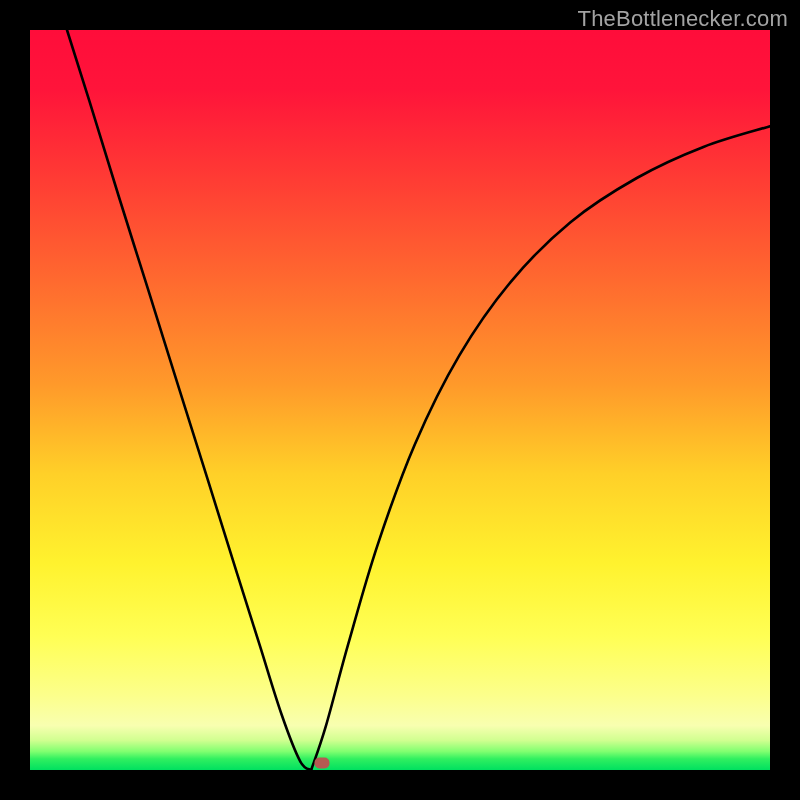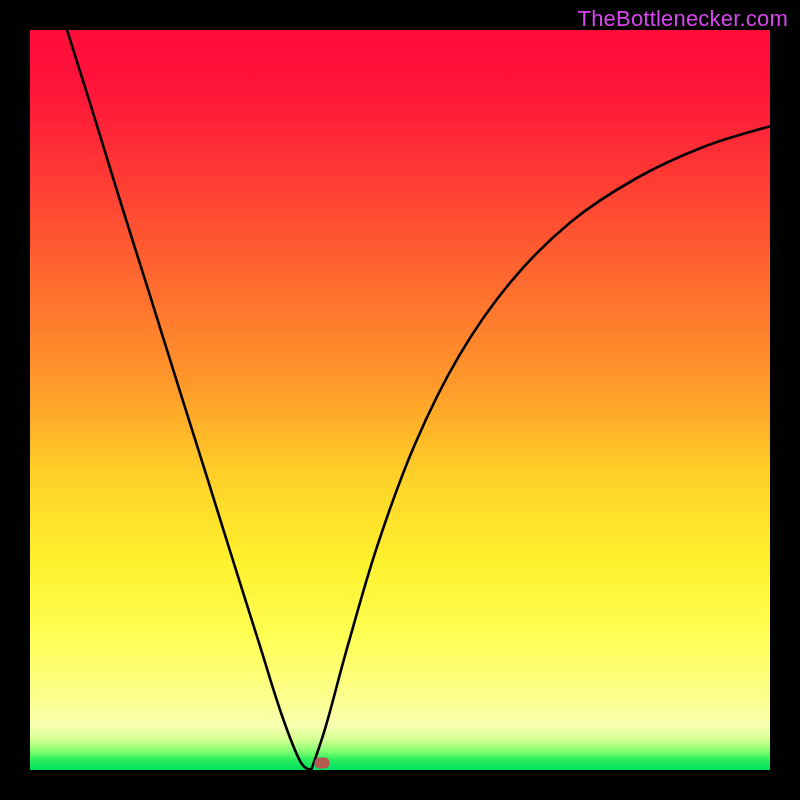--- a/index.html
+++ b/index.html
@@ -48,7 +48,7 @@
     position: absolute;
     top: 6px;
     right: 12px;
-    color: #d946ef;
+    color: #a3a3a3;
     font-size: 22px;
     font-weight: 500;
     letter-spacing: 0.2px;

